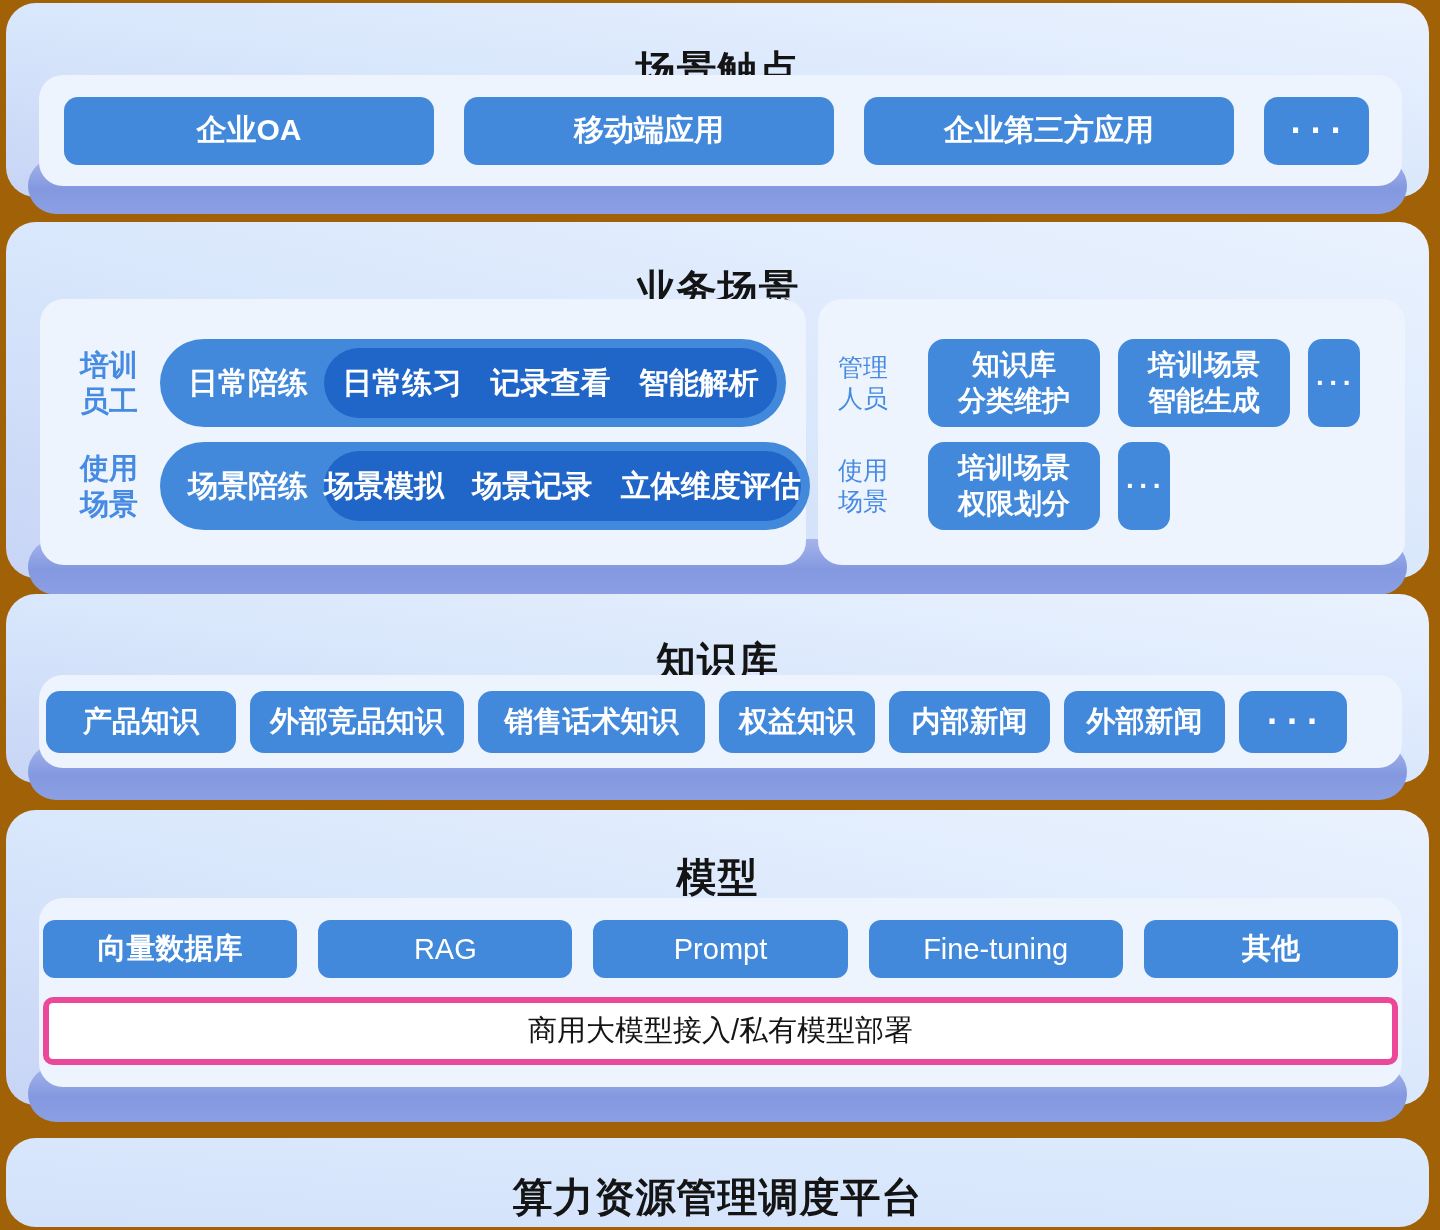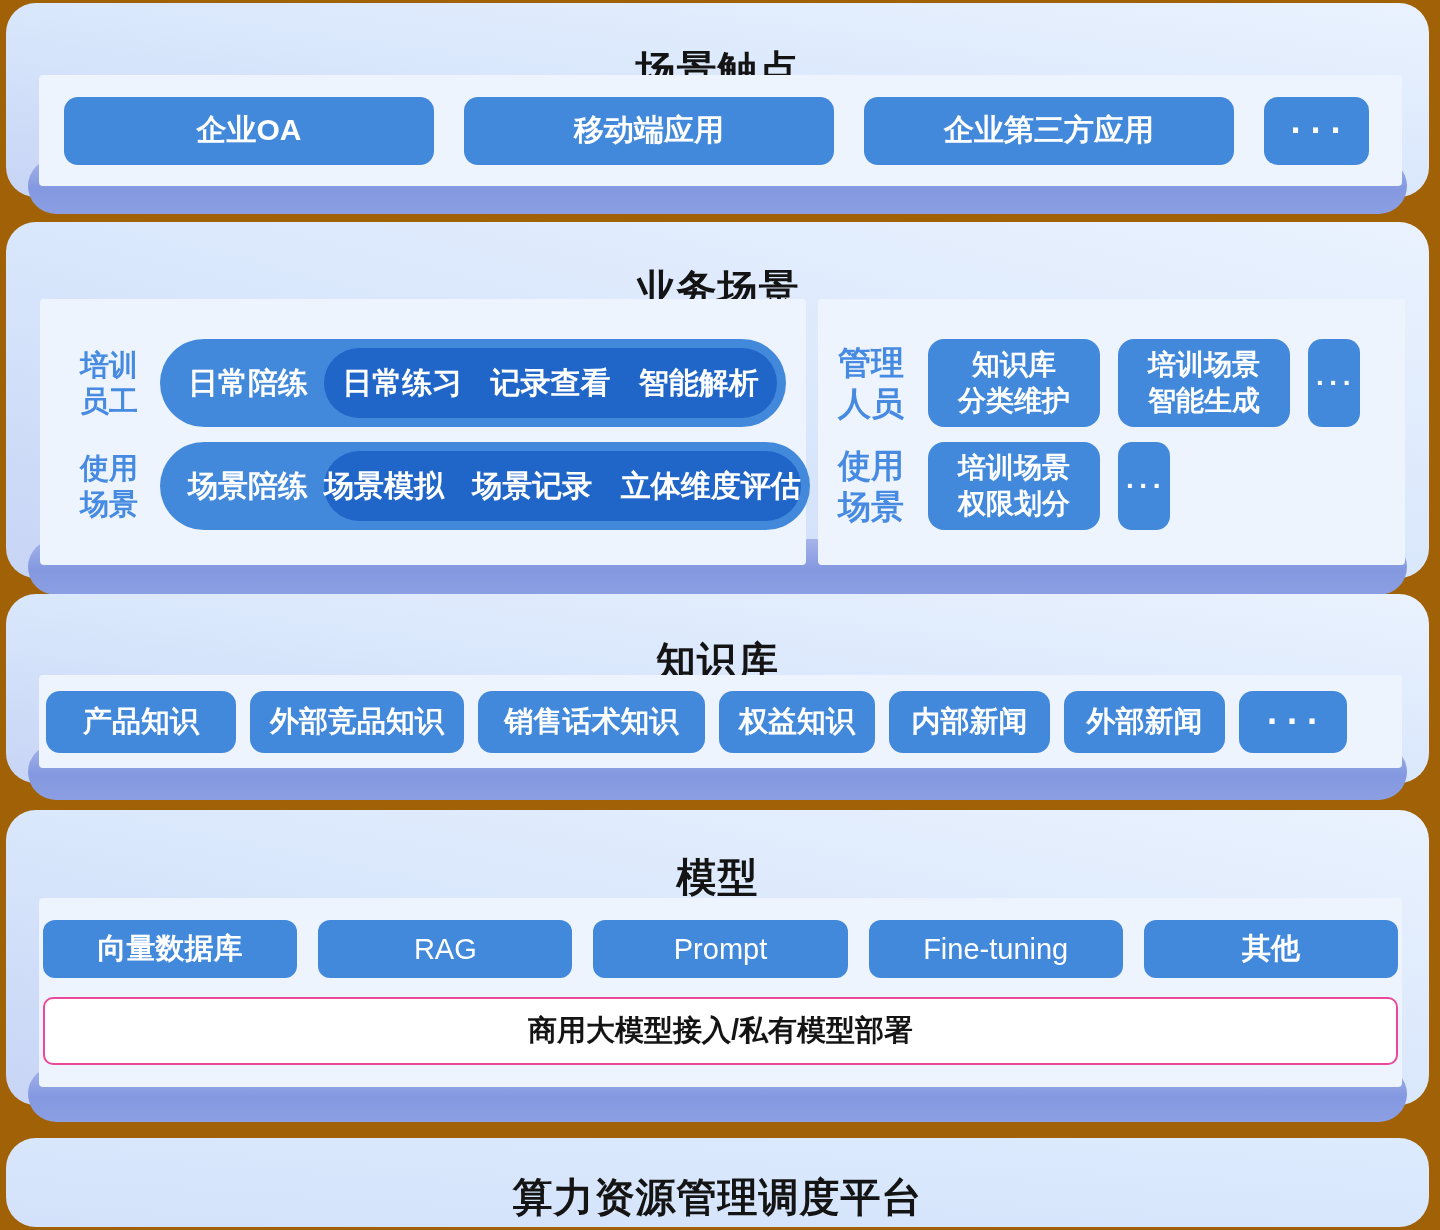--- a/index.html
+++ b/index.html
@@ -17,7 +17,7 @@
   .panel-title{position:absolute;top:10px;left:0;right:0;text-align:center;
          font-size:40px;line-height:48px;font-weight:700;color:#141414;letter-spacing:1px;}
 
-  .tray{position:absolute;background:#eef4fd;border-radius:4px;box-sizing:border-box;}
+  .tray{position:absolute;background:#eef4fd;border-radius:24px;box-sizing:border-box;}
 
   .btn{background:#4389db;color:#ffffff;border-radius:14px;display:flex;
        align-items:center;justify-content:center;font-weight:700;box-sizing:border-box;}

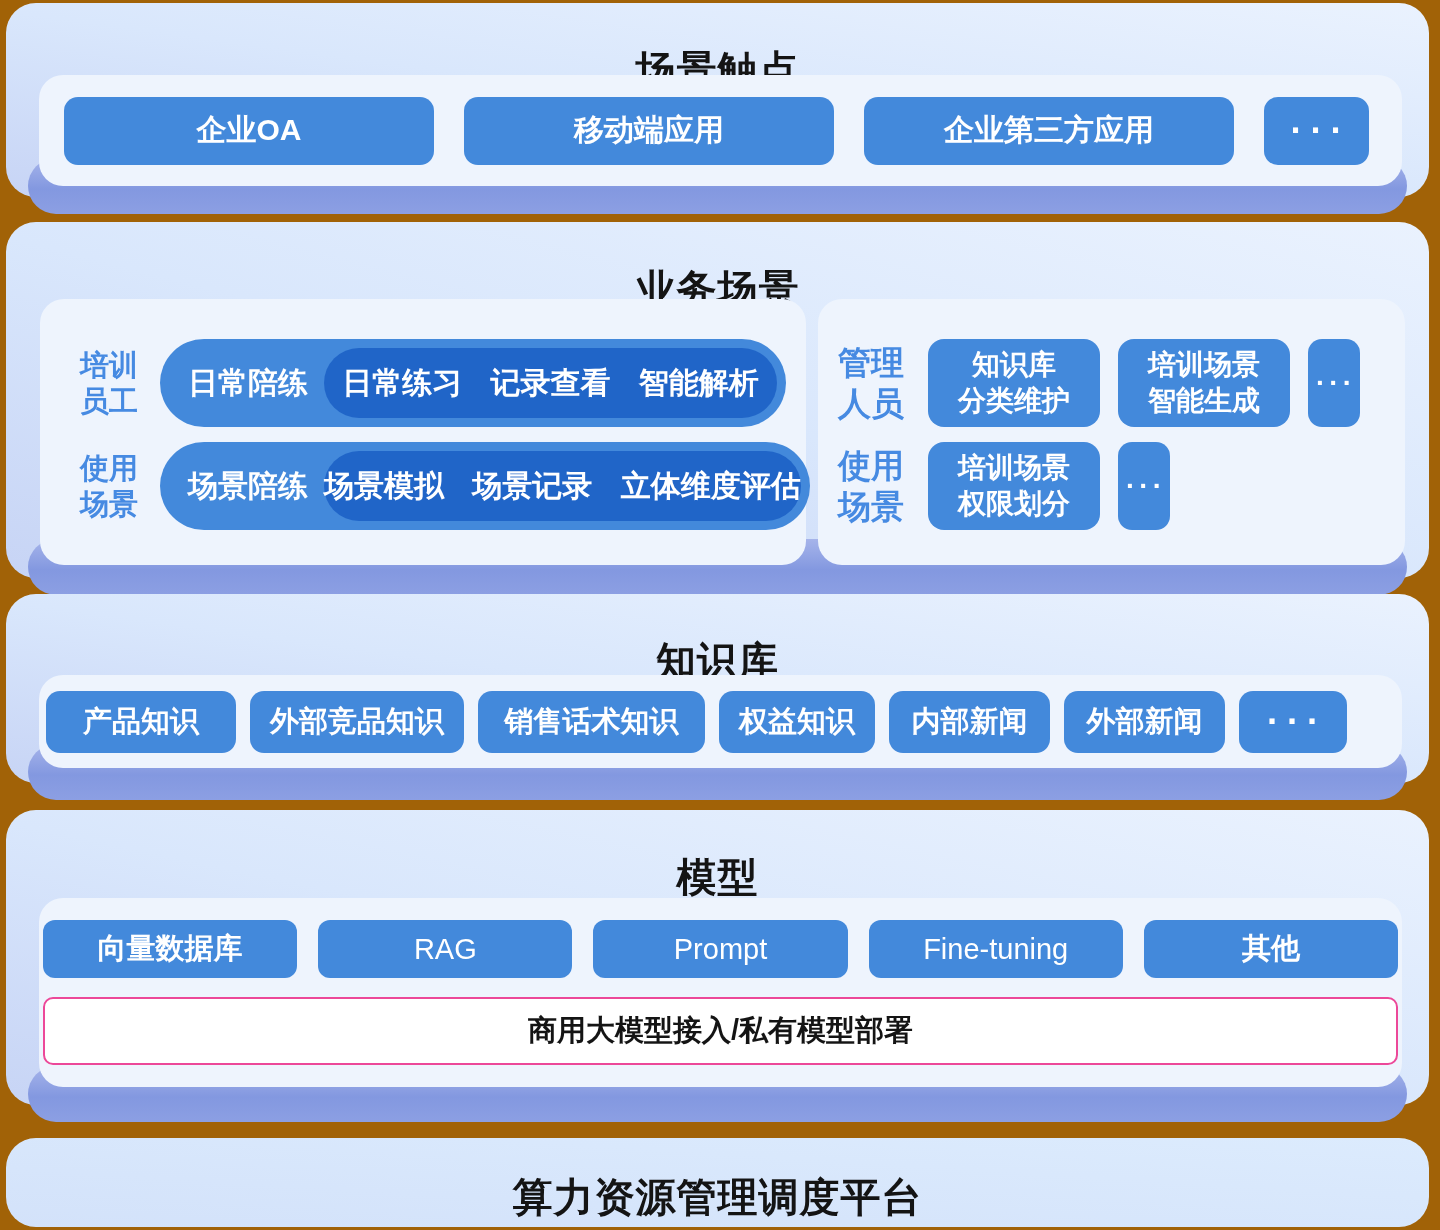--- a/index.html
+++ b/index.html
@@ -46,7 +46,7 @@
        color:#ffffff;display:flex;align-items:center;justify-content:center;
        font-size:30px;font-weight:700;word-spacing:20px;white-space:nowrap;}
   .adm-row{display:flex;align-items:center;height:88px;gap:18px;}
-  .adm-label{width:72px;font-size:33px;font-weight:700;color:#468ae2;
+  .adm-label{width:72px;font-size:25px;font-weight:400;color:#468ae2;
        line-height:1.25;white-space:pre-line;flex:none;}
   .adm-btn{width:172px;height:88px;border-radius:16px;font-size:28px;line-height:1.3;
        white-space:pre-line;text-align:center;flex:none;}

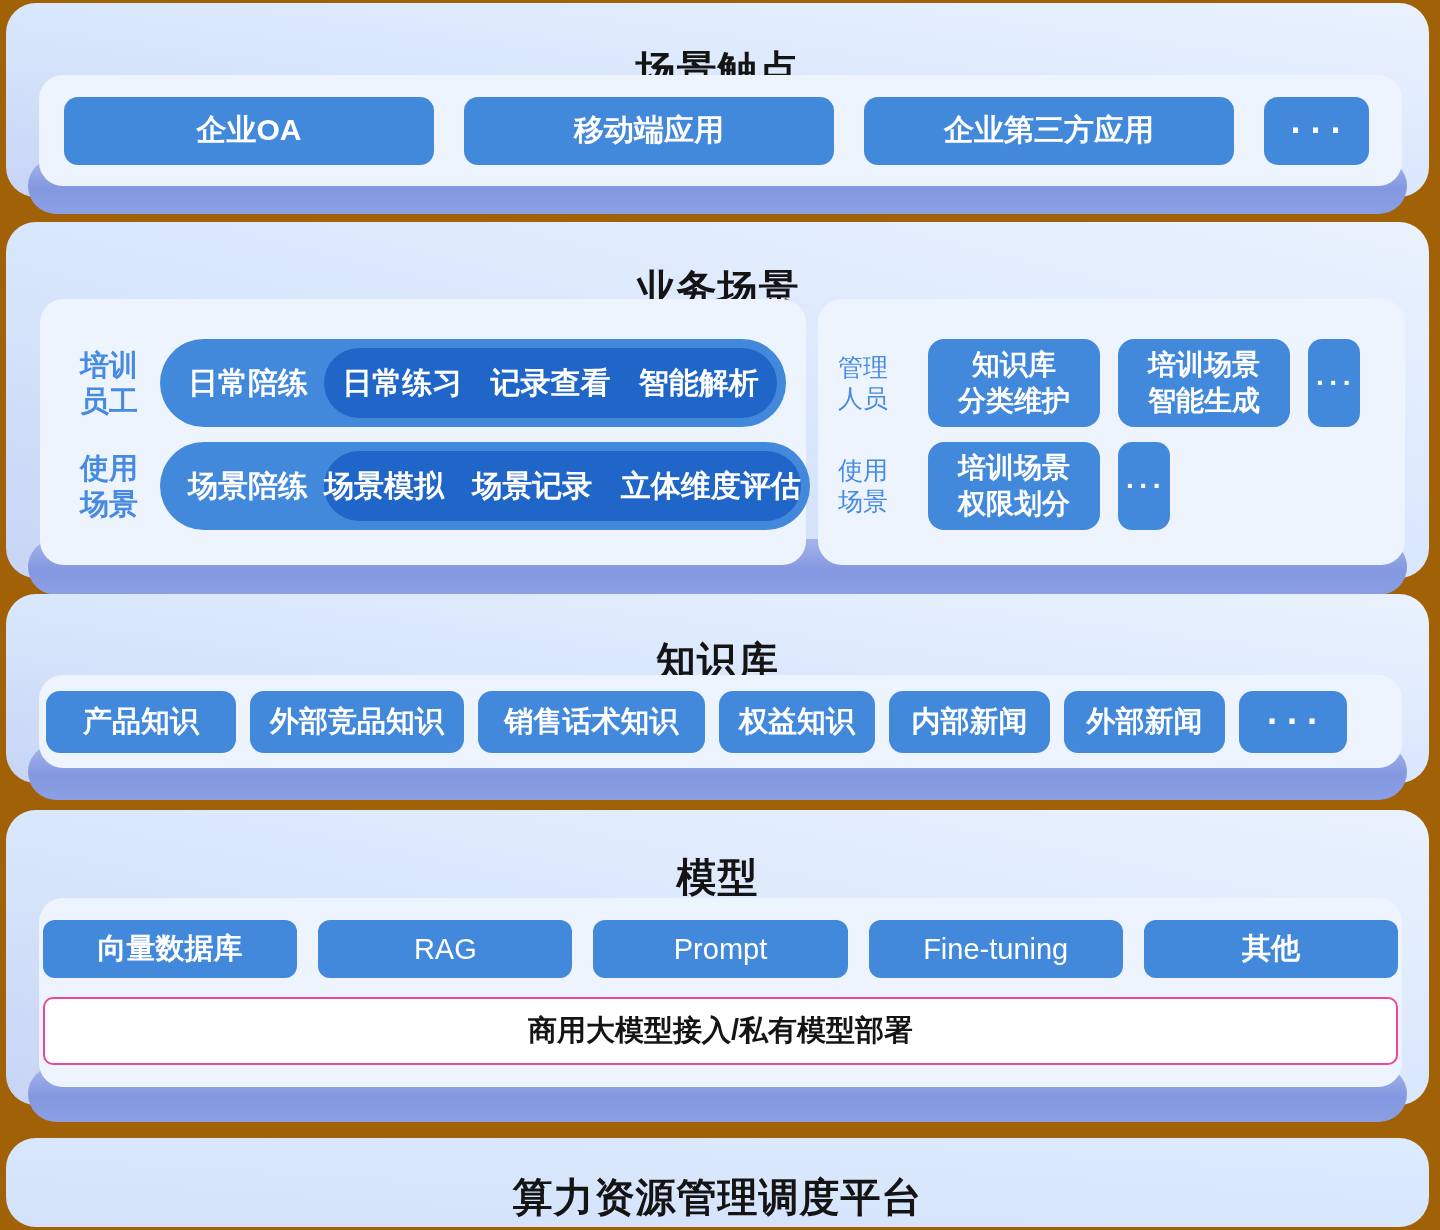--- a/index.html
+++ b/index.html
@@ -69,9 +69,9 @@
   .model-row{display:flex;gap:21px;height:58px;}
   .model-btn{flex:1;height:58px;border-radius:12px;font-size:29px;}
   .model-btn.latin{font-weight:400;}
-  .banner{height:70px;border:2px solid #ec4899;border-radius:10px;background:#ffffff;
+  .banner{height:70px;border:6px solid #ec4899;border-radius:10px;background:#ffffff;
        display:flex;align-items:center;justify-content:center;
-       font-size:29px;font-weight:700;color:#141414;box-sizing:border-box;}
+       font-size:29px;font-weight:400;color:#141414;box-sizing:border-box;}
 
   
   #panel-platform{top:1138px;height:89px;background:linear-gradient(to top right,#d3e2fa,#dcebfd);}

